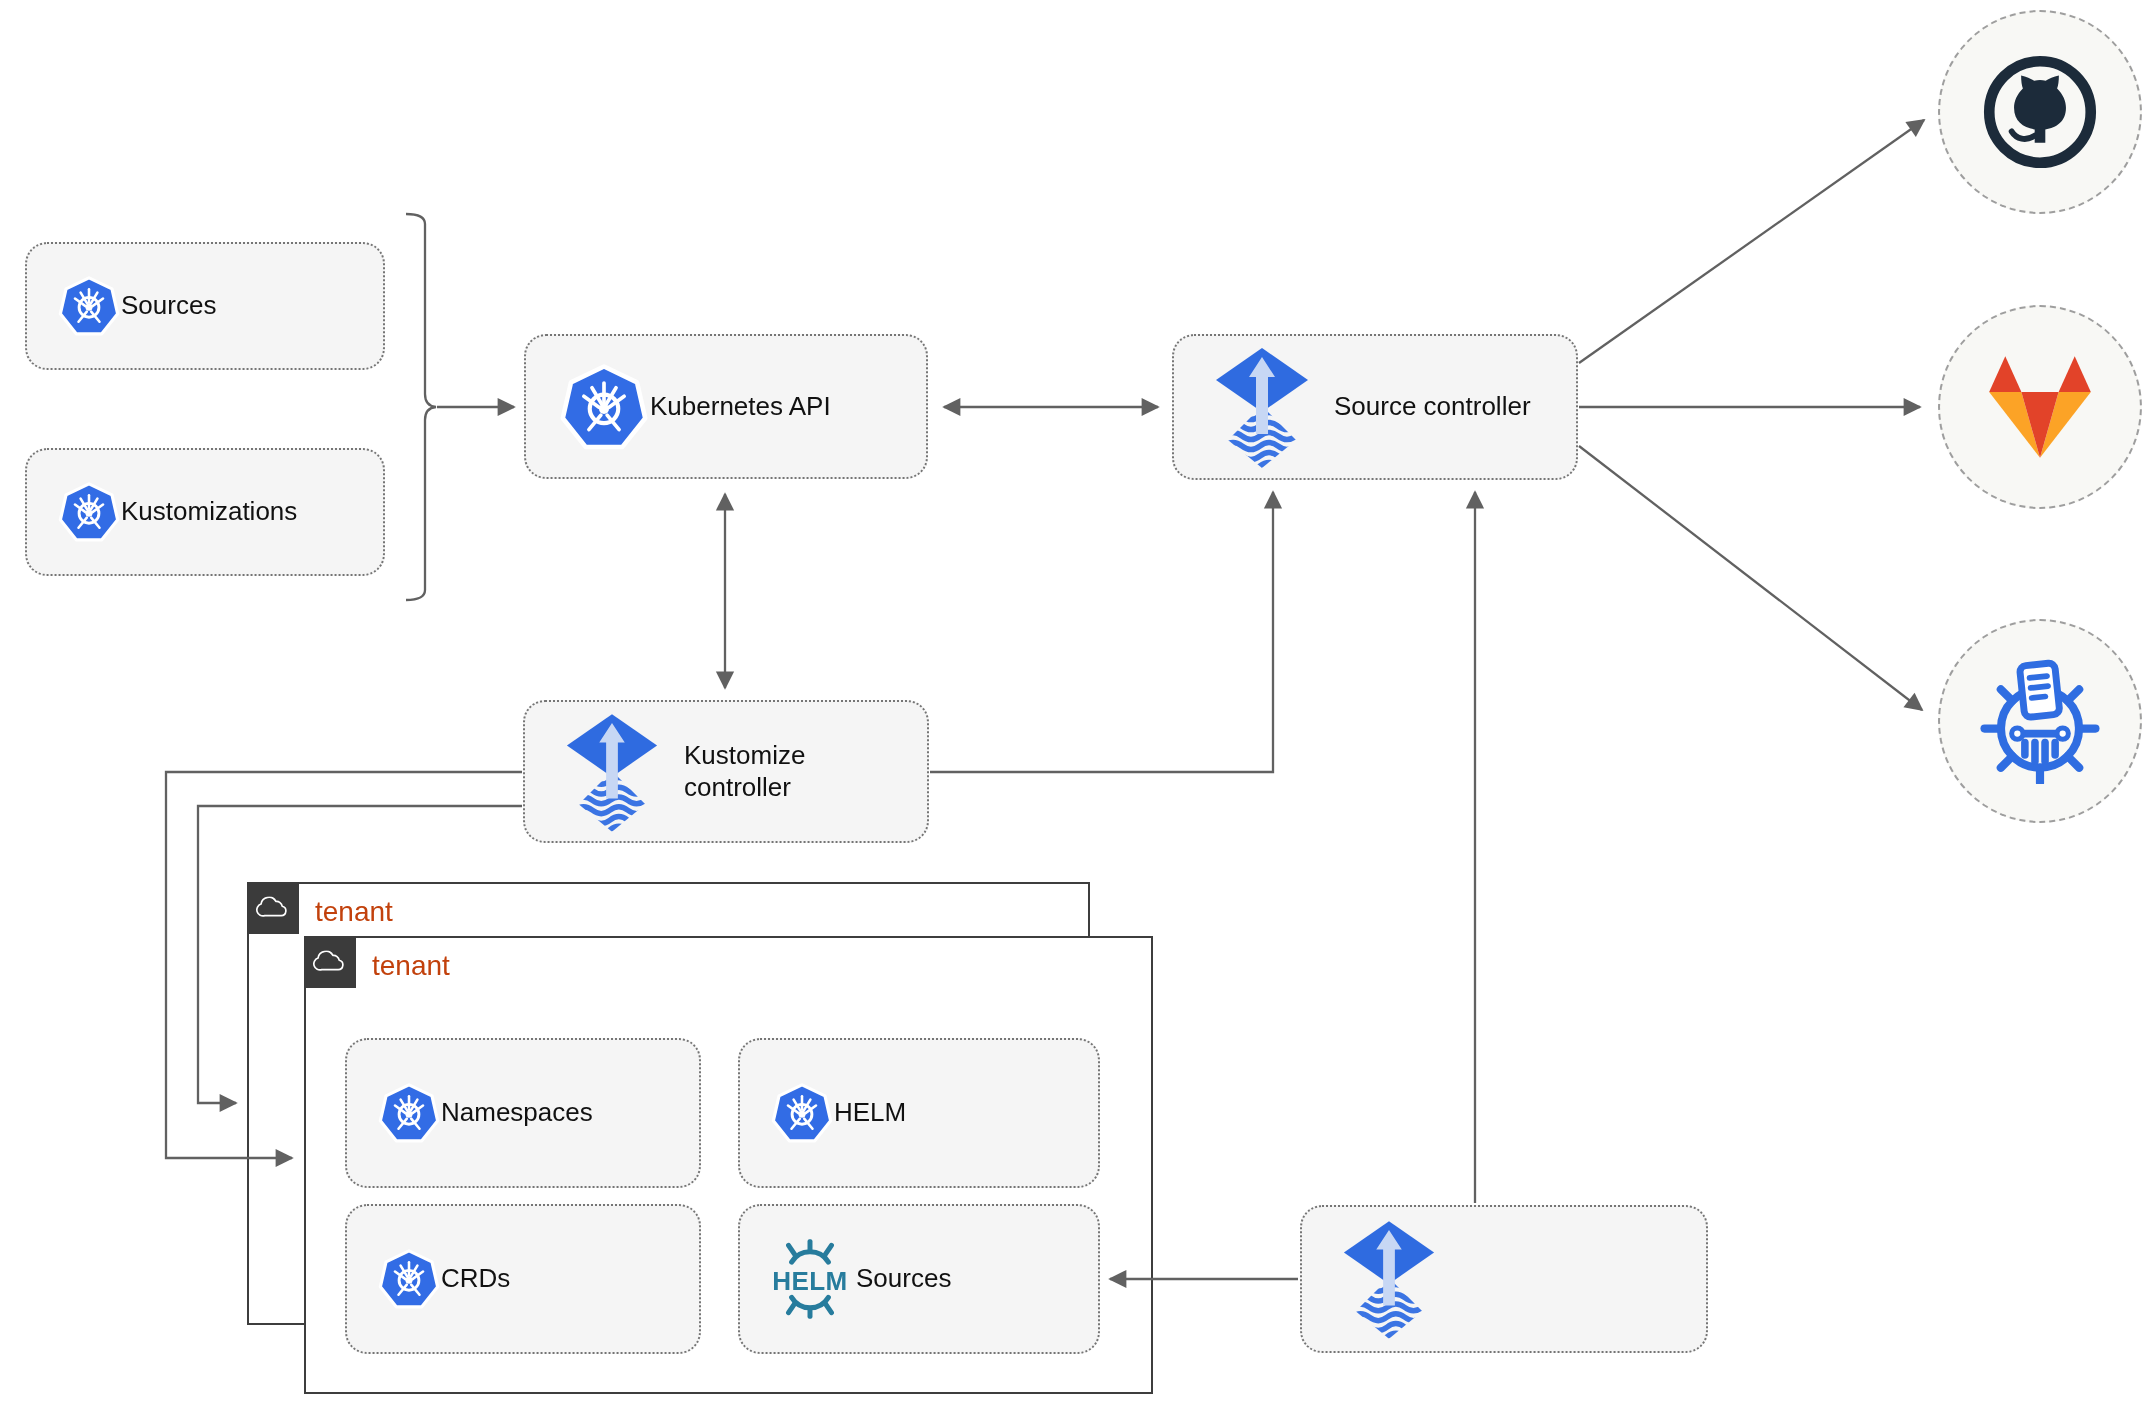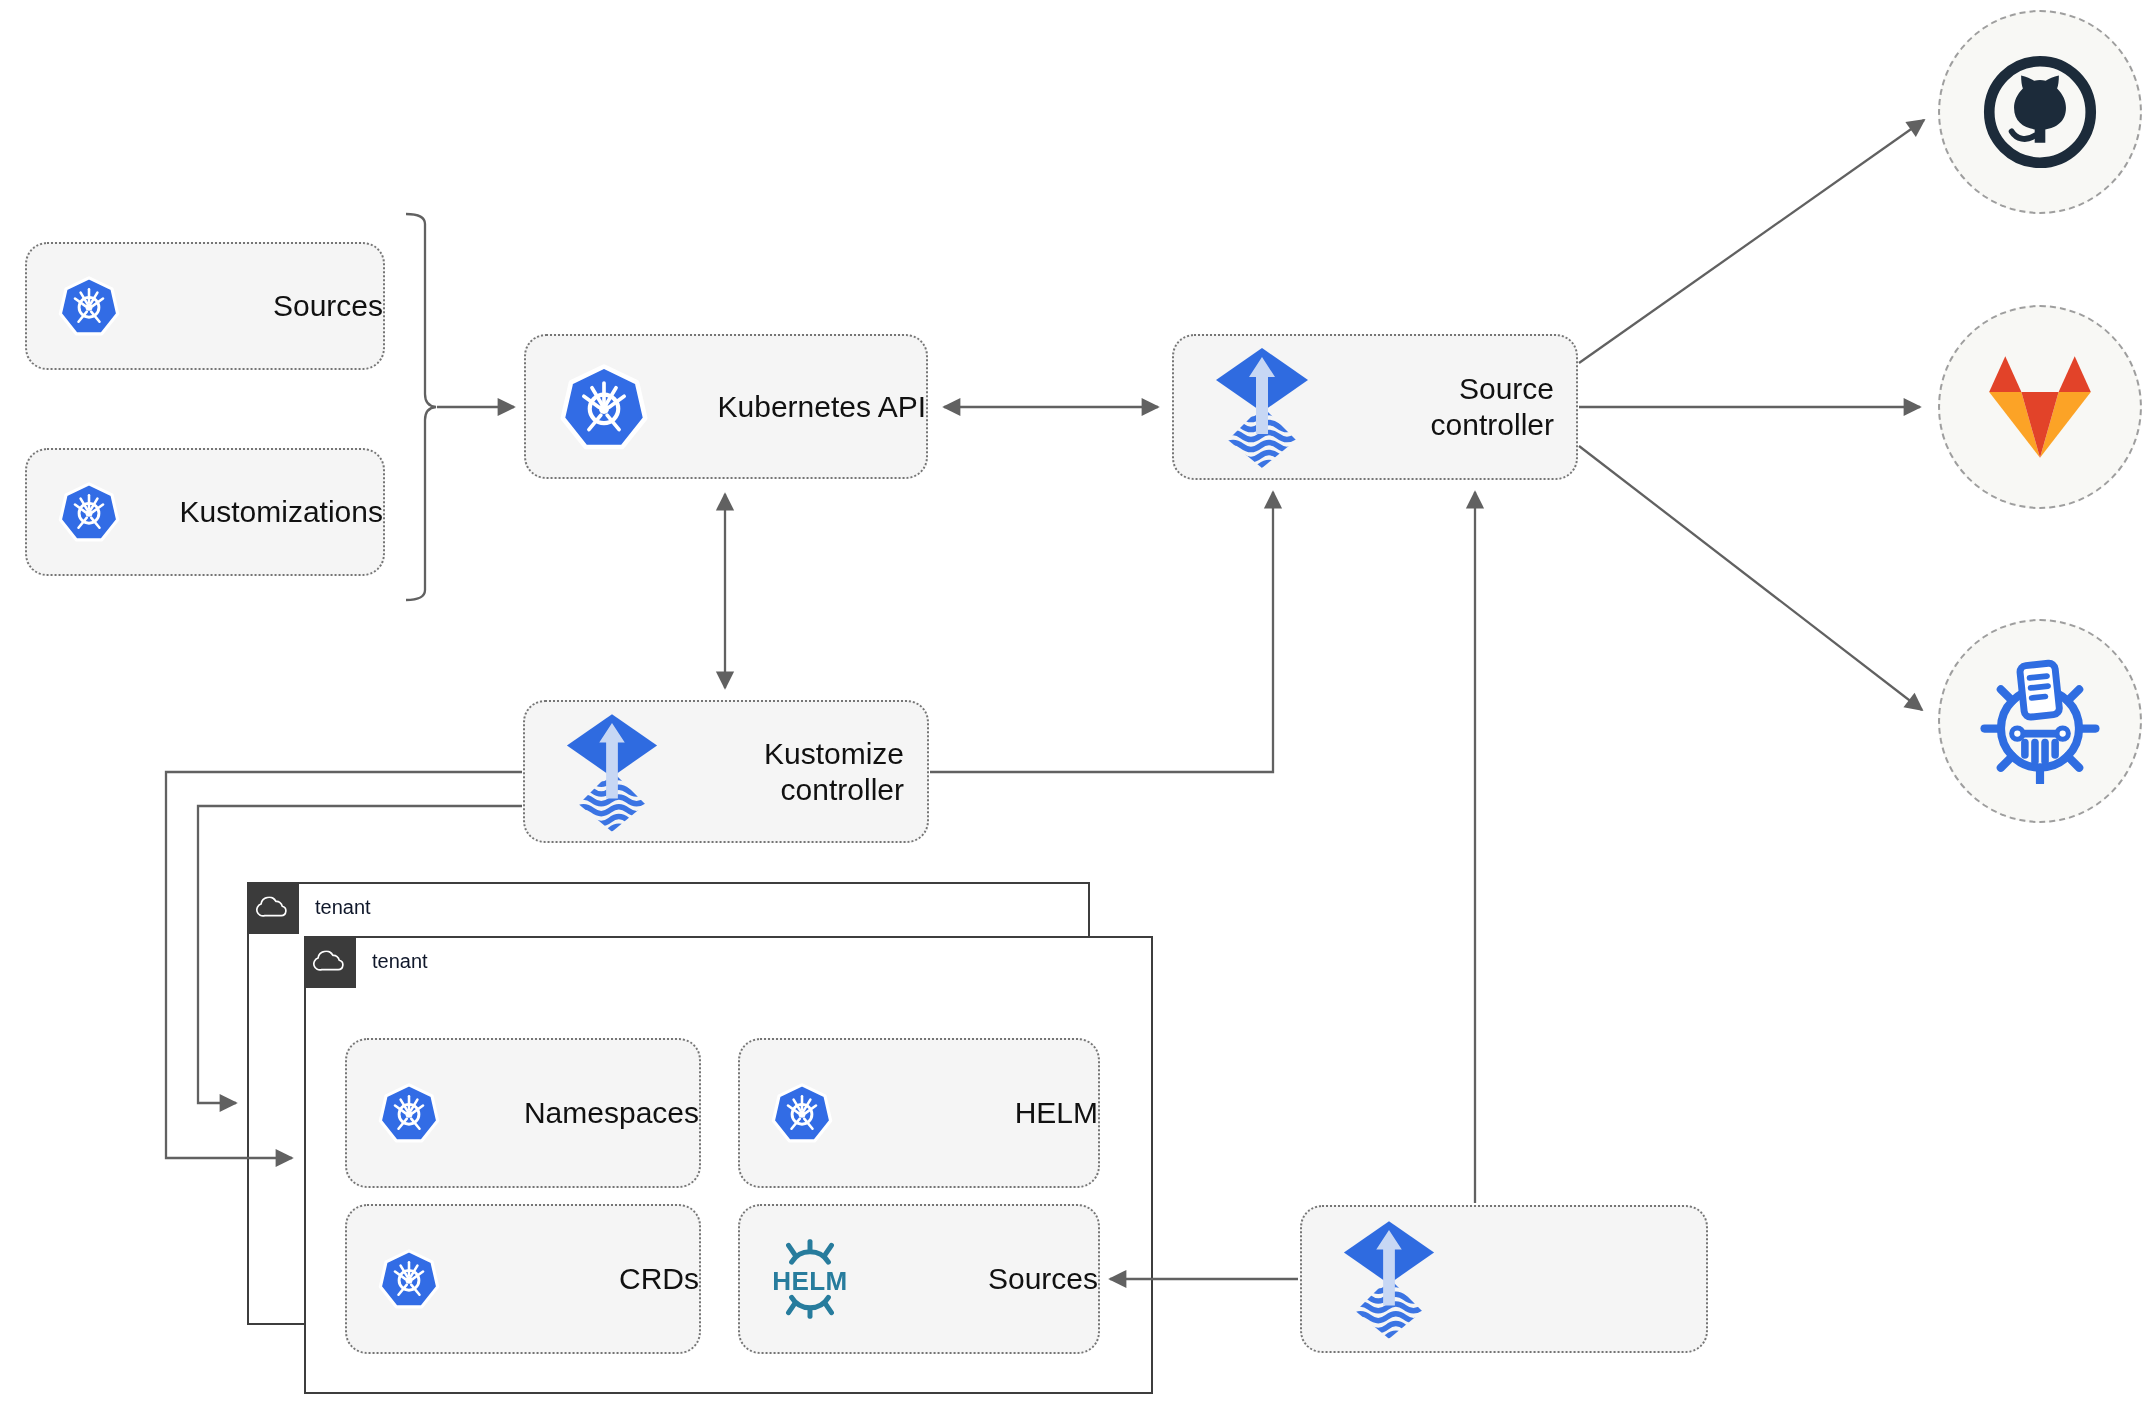--- a/index.html
+++ b/index.html
@@ -11,7 +11,7 @@
         border:2px dotted #757575;border-radius:22px;display:flex;
         align-items:center;z-index:4;}
   .node .ic{flex:0 0 auto;}
-  .node .lbl{flex:1;text-align:right;font-size:30px;color:#111;line-height:1.2;}
+  .node .lbl{flex:1;text-align:left;font-size:26px;color:#111;line-height:1.2;}
   .node .lbl .wrap{display:block;margin:15px auto;}
 
   #sources          {left:25px;  top:242px; width:360px; height:128px;}

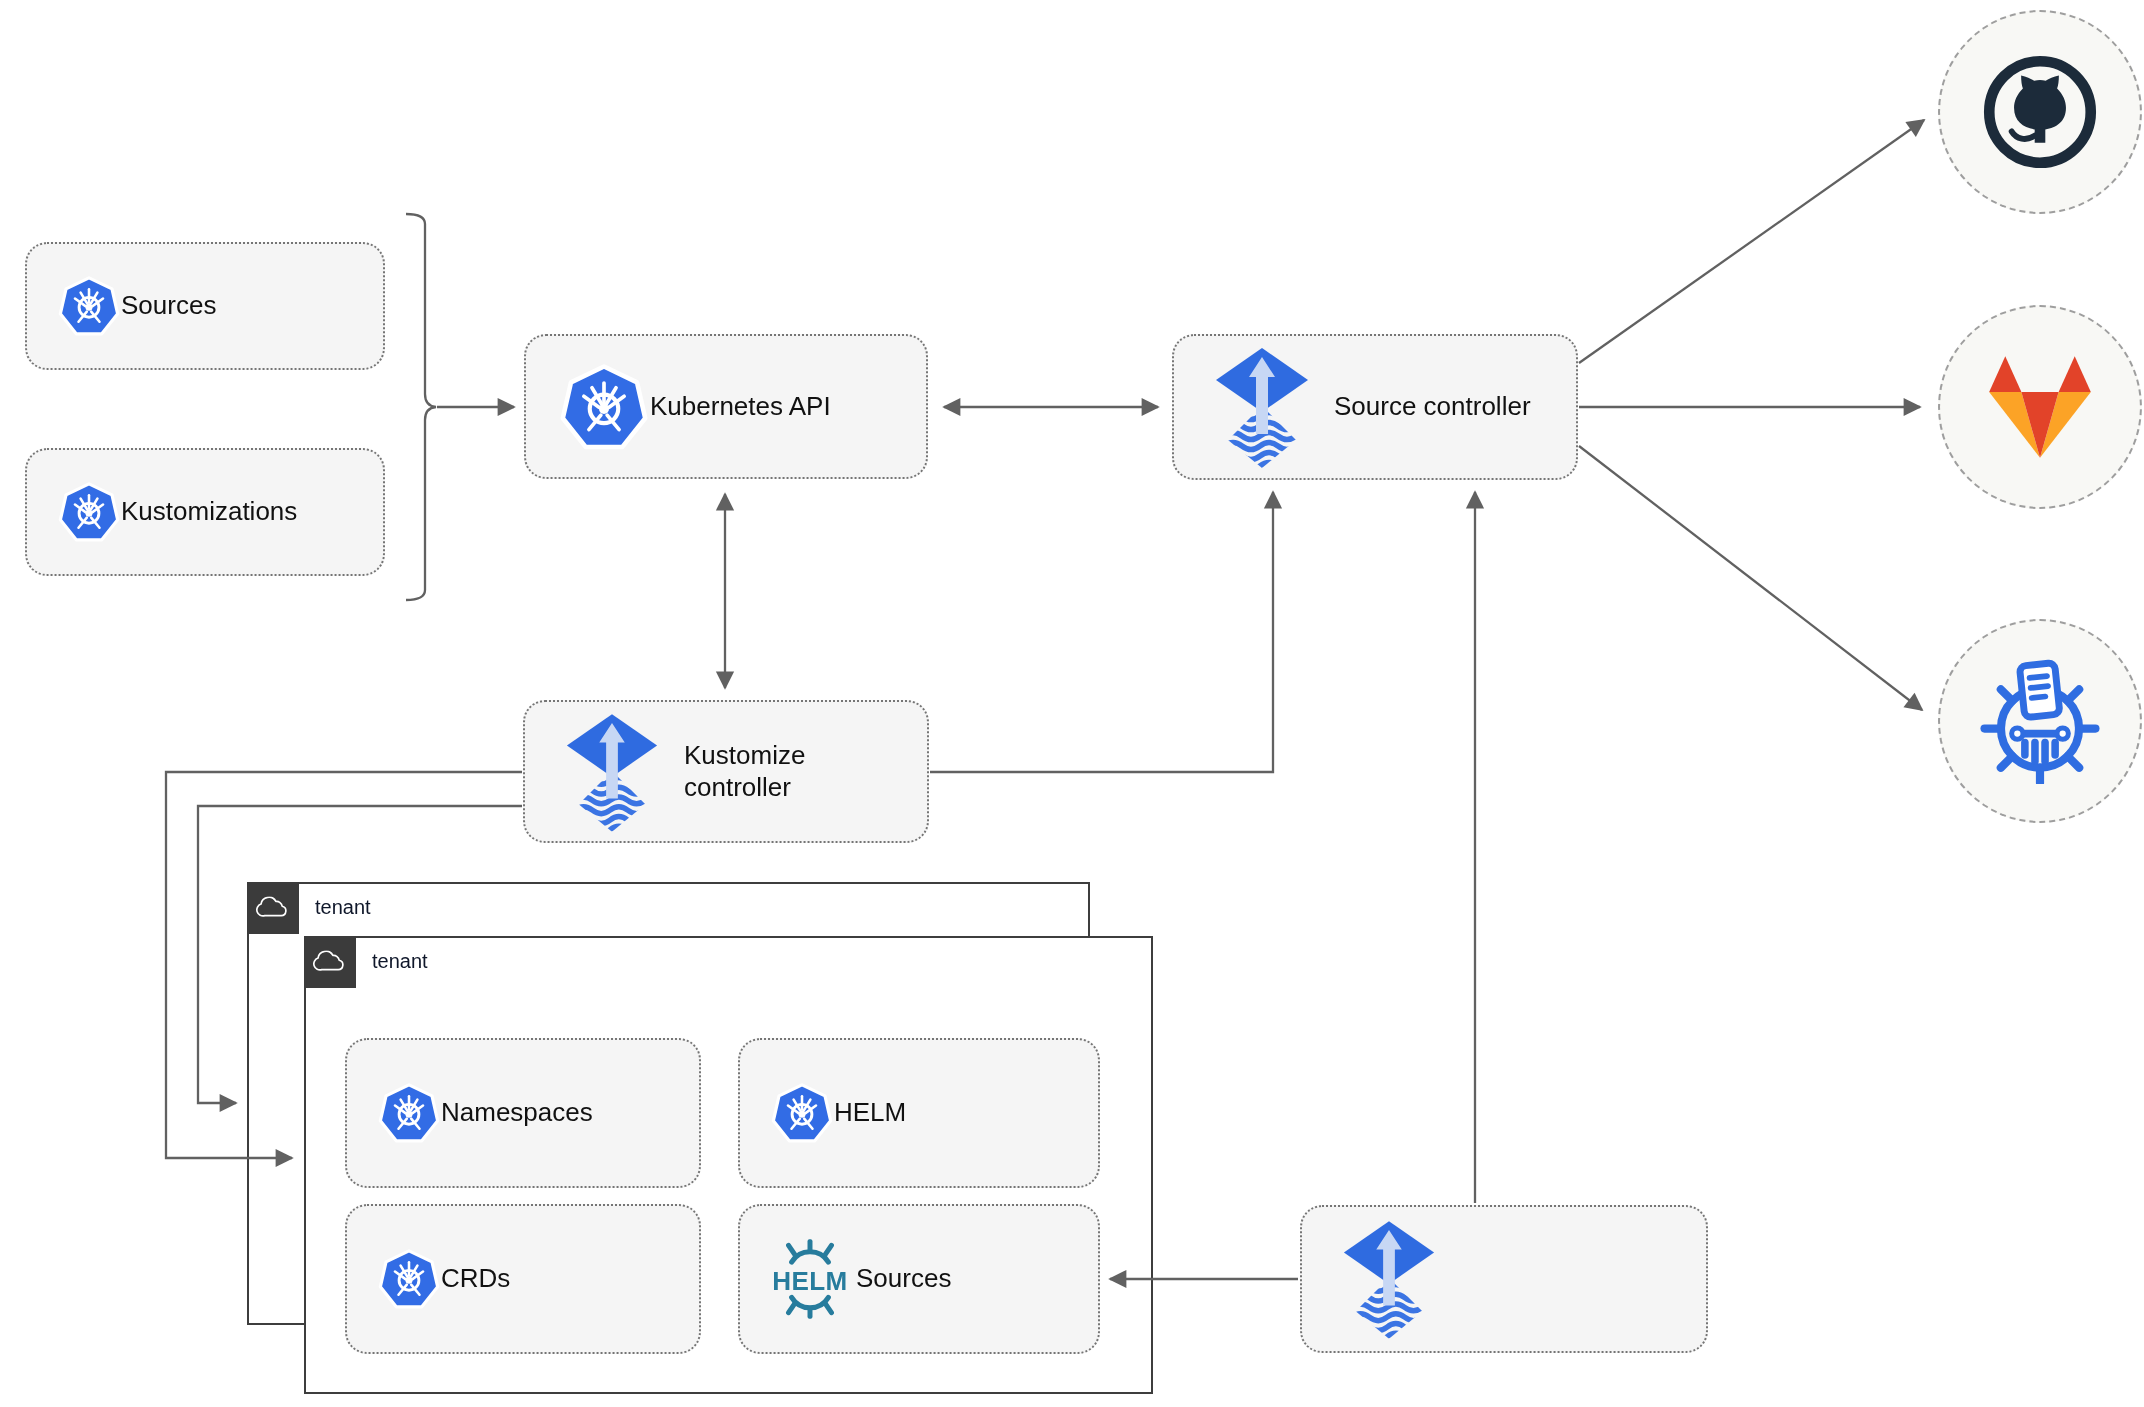--- a/index.html
+++ b/index.html
@@ -41,7 +41,7 @@
   #tenant-inner{left:304px;top:936px;width:849px;height:458px;z-index:3;}
   .tenant .badge{position:absolute;left:-2px;top:-2px;width:52px;height:52px;
                  background:#3b3b3b;display:flex;align-items:center;justify-content:center;}
-  .tenant .tlabel{position:absolute;left:66px;top:12px;font-size:20px;color:#0f172a;}
+  .tenant .tlabel{position:absolute;left:66px;top:12px;font-size:28px;color:#c2410c;}
 
   
   .provider{position:absolute;box-sizing:border-box;width:204px;height:204px;

